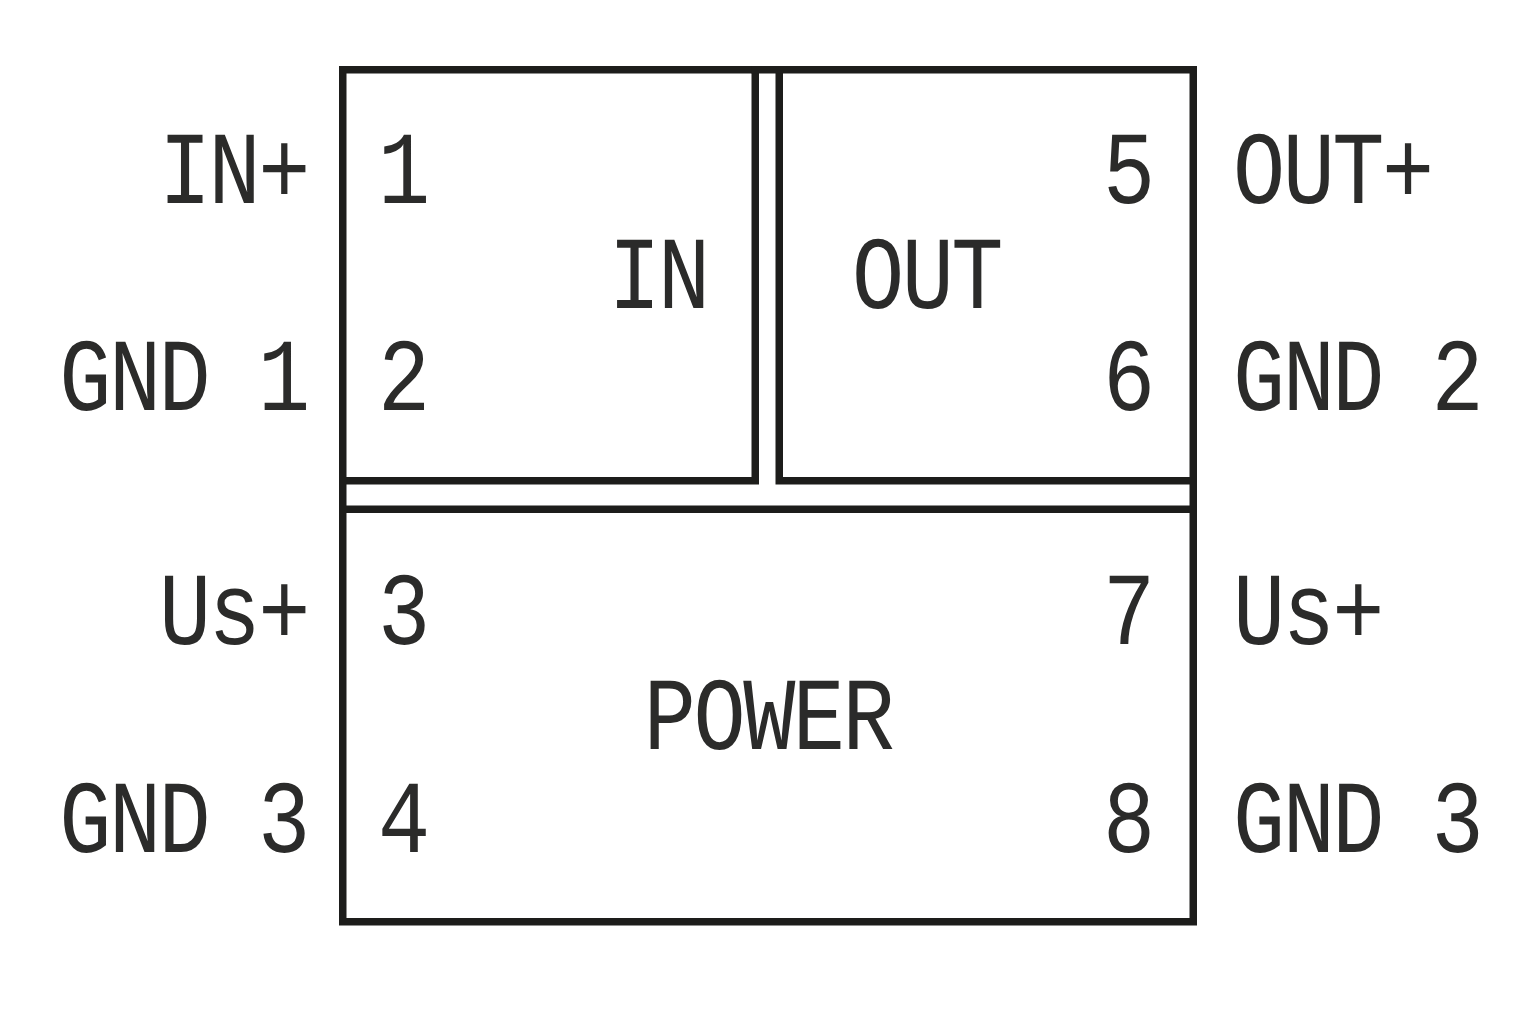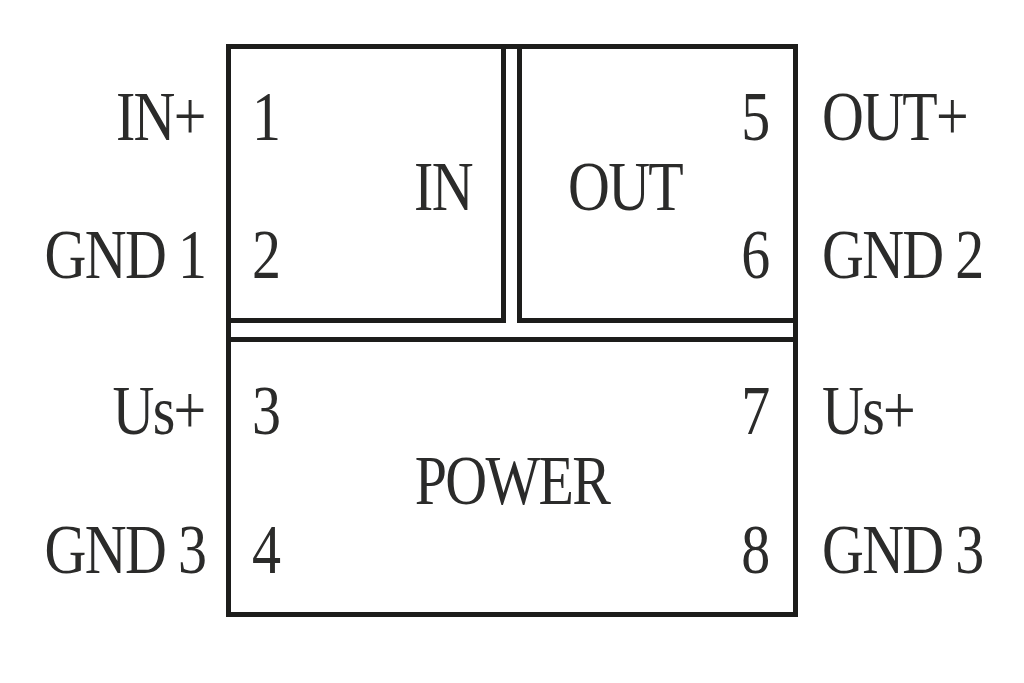--- a/index.html
+++ b/index.html
@@ -18,7 +18,7 @@
     height: 683px;
     background: var(--background);
     overflow: hidden;
-    font-family: Liberation Serif, serif;
+    font-family: Liberation Mono, monospace;
   }
   .box {
     position: absolute;

